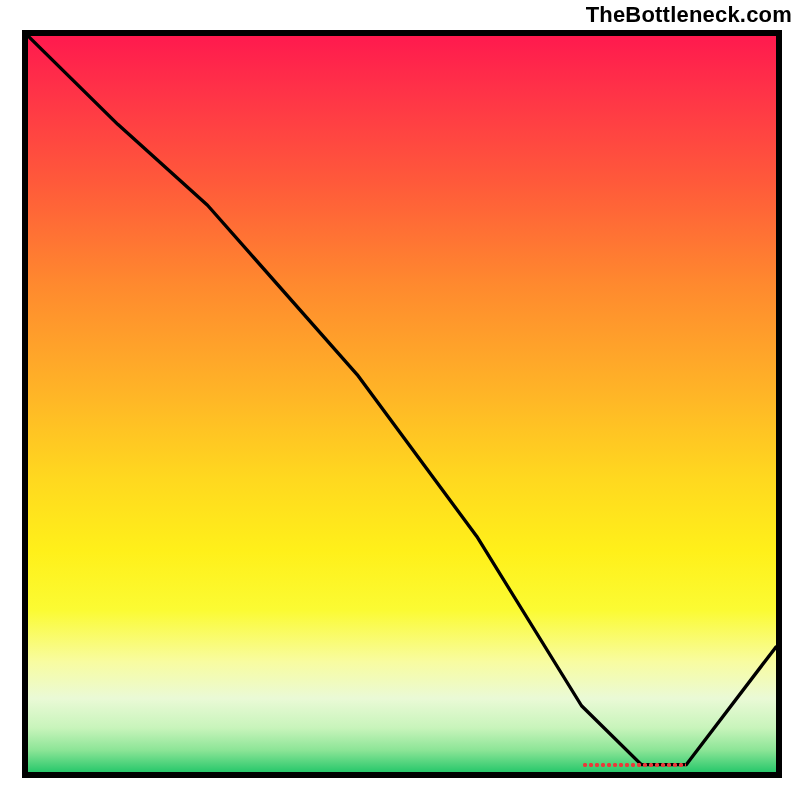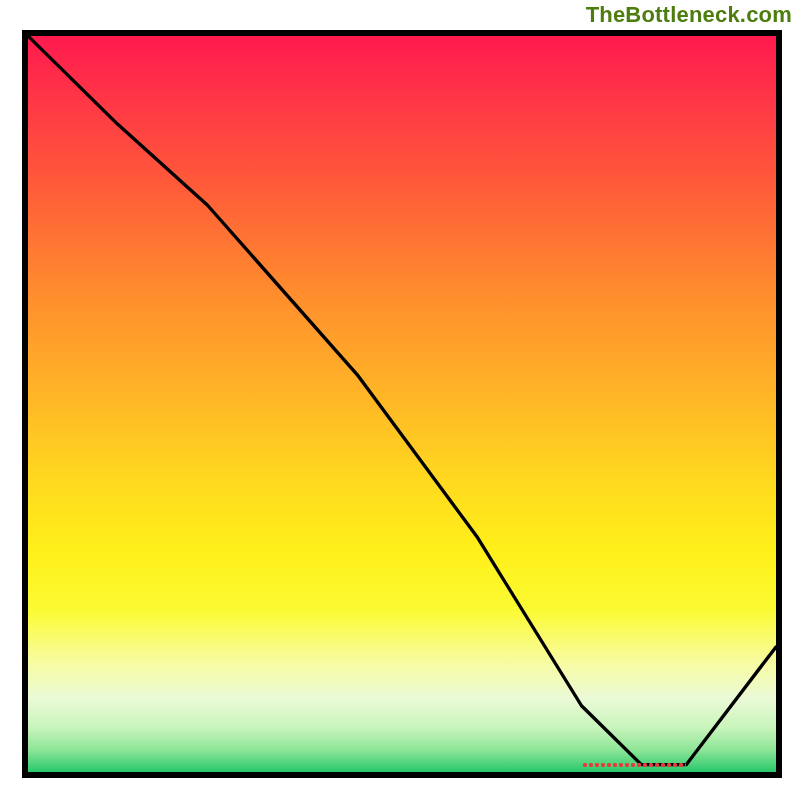--- a/index.html
+++ b/index.html
@@ -20,7 +20,7 @@
     position: absolute;
     top: 2px;
     right: 8px;
-    color: #4d7c0f;
+    color: #000000;
     font-size: 22px;
     font-weight: 600;
     letter-spacing: 0.2px;

